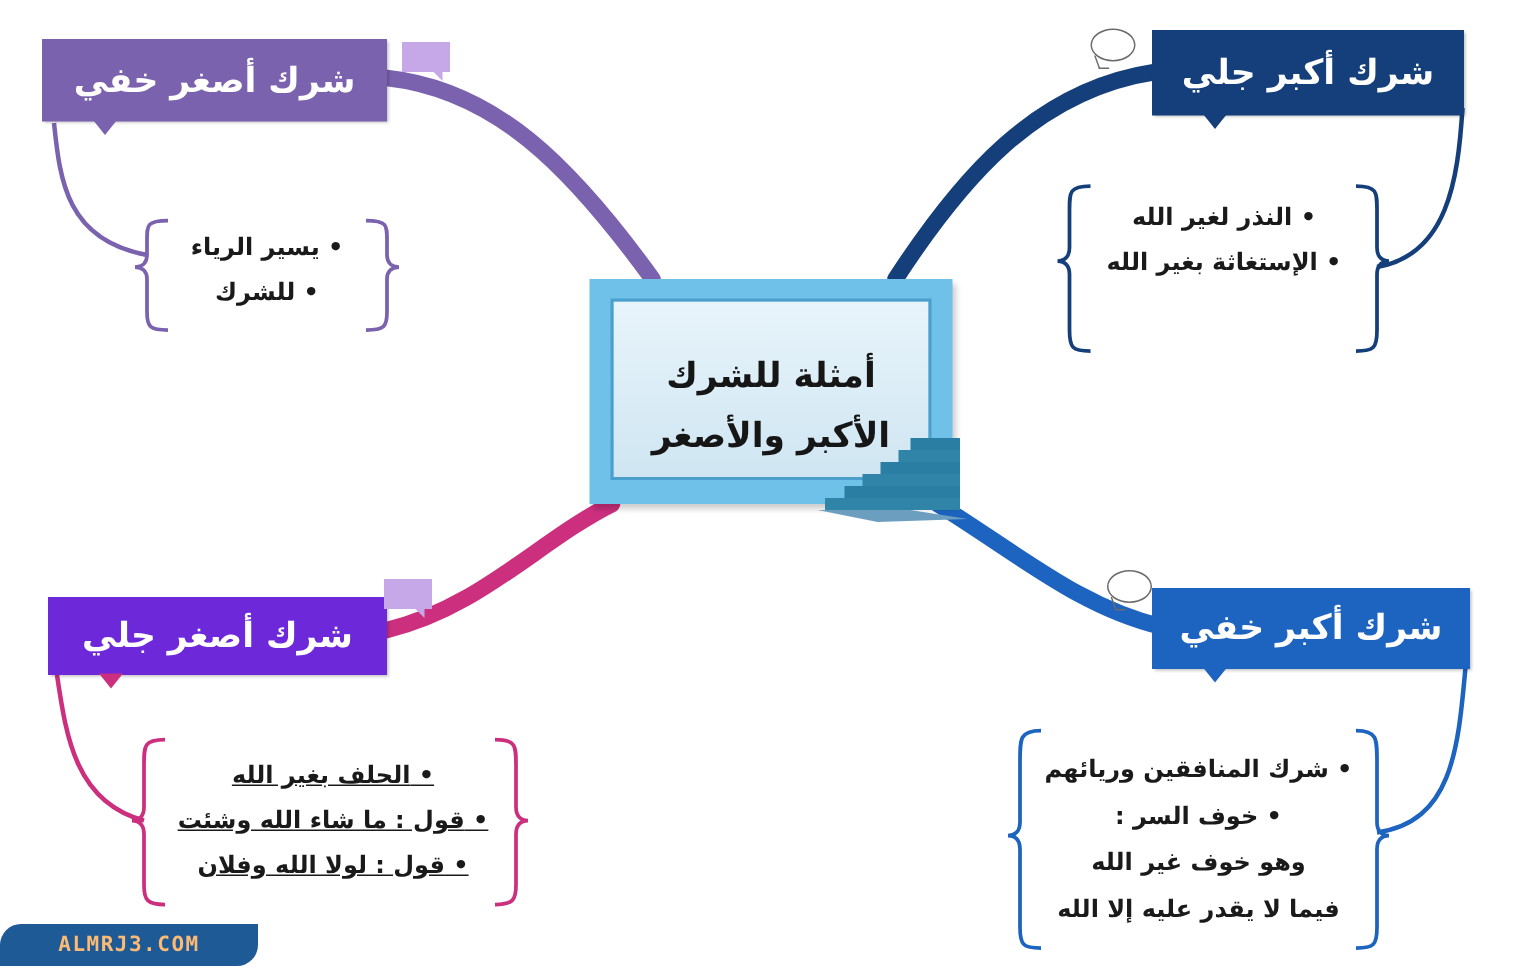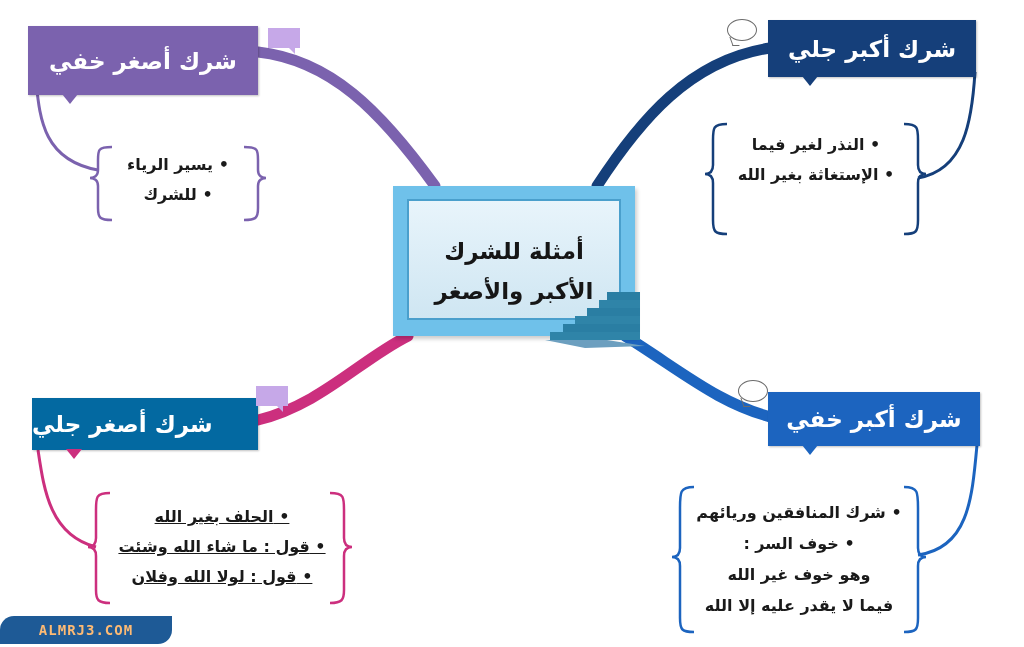--- a/index.html
+++ b/index.html
@@ -51,7 +51,7 @@
   <path d="M904,487 C918,487 918,492 918,508 L918,548 C918,555 922,557 926,557 C922,557 918,559 918,566 L918,618 C918,630 916,632 904,632" stroke="#1c64bf" stroke-width="2.5" fill="none"></path>
 </svg>
 
-<div class="topic tail-left" style="left:28px; top:26px; width:230px; height:69px; background:#7b62ae; --c:#7b62ae;">
+<div class="topic tail-left" style="left:28px; top:26px; width:230px; height:55px; background:#7b62ae; --c:#7b62ae;">
   <span>شرك أصغر خفي</span>
 </div>
 <div class="bubble-sq" style="left:268px; top:28px;"></div>

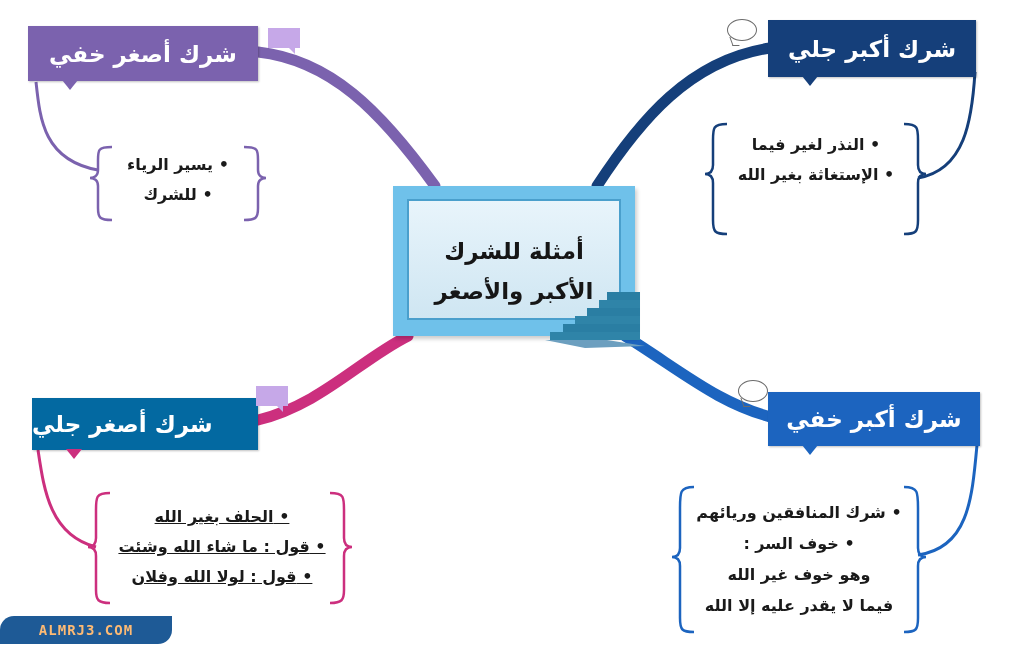--- a/index.html
+++ b/index.html
@@ -65,7 +65,7 @@
 </div>
 <div class="bubble-ov" style="left:727px; top:19px;"></div>
 <div class="list" style="left:720px; top:130px; width:192px;">
-  <div class="item">النذر لغير فيما</div>
+  <div class="item">النذر لغير الله</div>
   <div class="item">الإستغاثة بغير الله</div>
 </div>
 

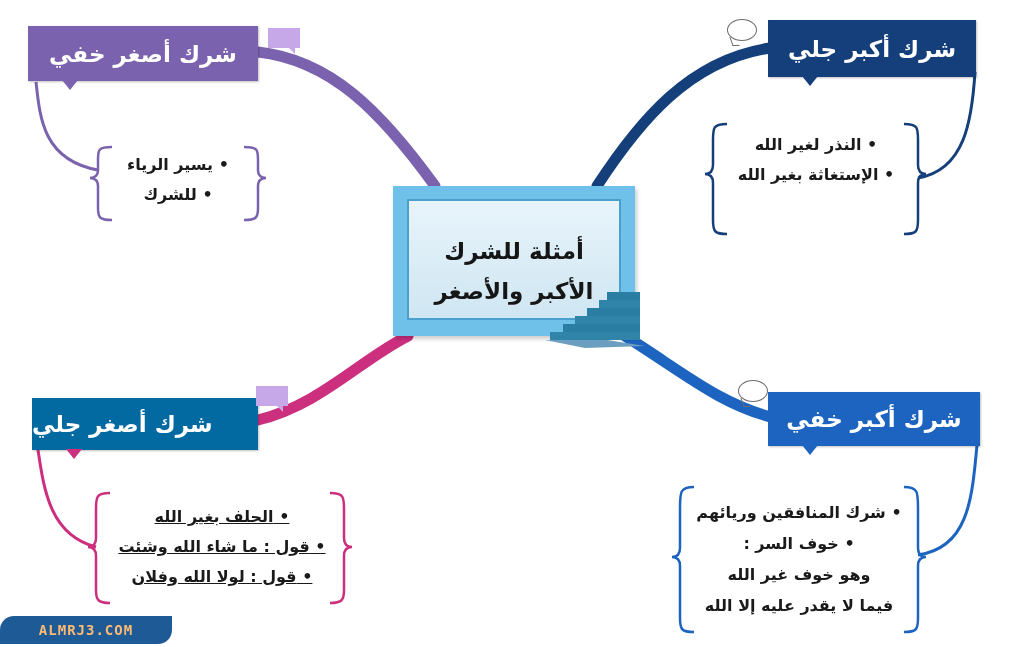--- a/index.html
+++ b/index.html
@@ -87,7 +87,7 @@
   <rect x="62" y="2" width="33" height="8" fill="#2a7ea3"></rect>
 </svg>
 
-<div class="topic tail-left" style="left:32px; top:398px; width:226px; height:52px; background:#0369a1;justify-content:flex-end; --c:#cc2f7e;">
+<div class="topic tail-left" style="left:32px; top:398px; width:226px; height:52px; background:#6d28d9; --c:#cc2f7e;">
   <span>شرك أصغر جلي</span>
 </div>
 <div class="bubble-sq" style="left:256px; top:386px;"></div>

